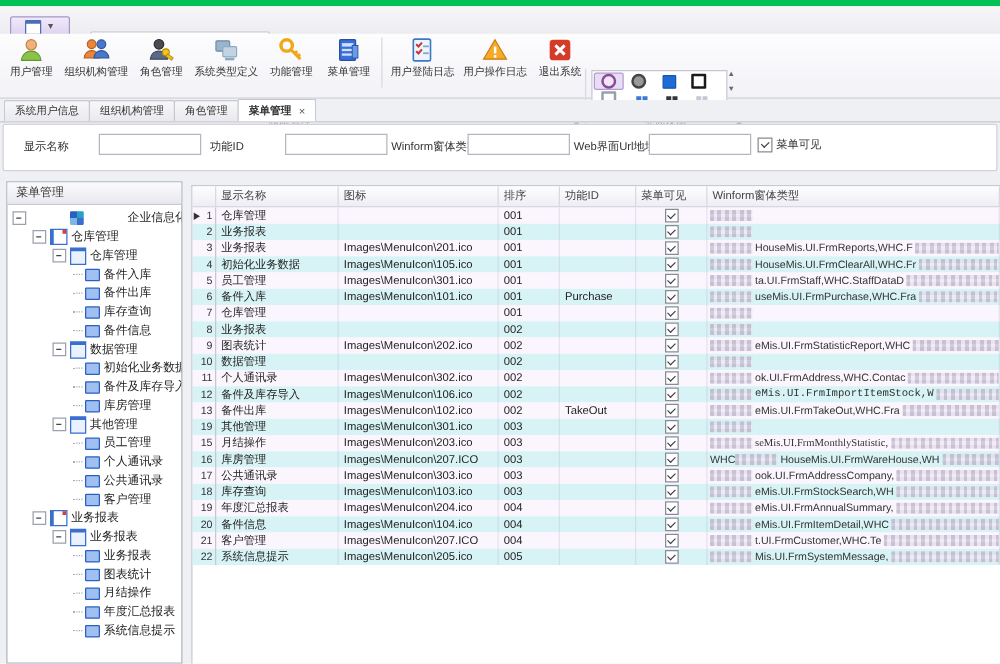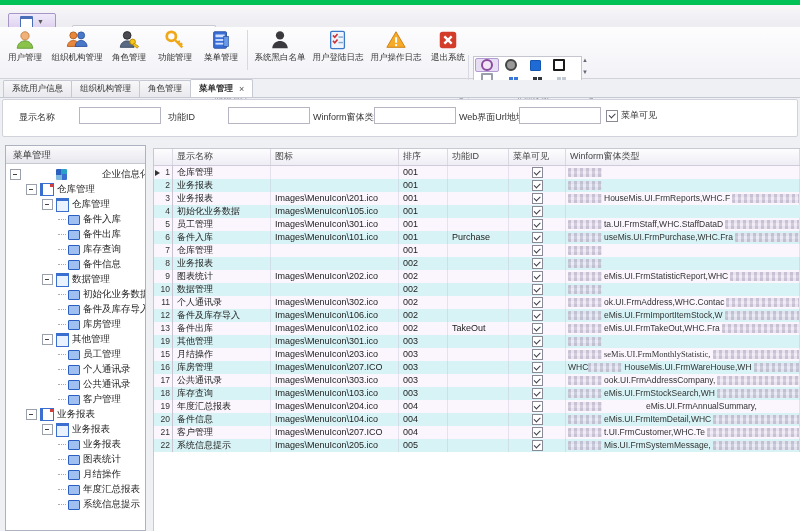--- a/index.html
+++ b/index.html
@@ -132,6 +132,16 @@
         </span>
         <span class="rlb">角色管理</span>
       </div>
+      <div class="rbtn wide">
+        <span class="ric">
+          <svg width="22" height="22" viewBox="0 0 24 24">
+            <rect x="3" y="4" width="12" height="9" rx="1" fill="#9ab4cc" stroke="#6a8aa8" stroke-width="1"></rect>
+            <rect x="9" y="9" width="12" height="9" rx="1" fill="#c2d4e4" stroke="#8aa8c0" stroke-width="1"></rect>
+            <rect x="11" y="19" width="8" height="2" fill="#8aa8c0"></rect>
+          </svg>
+        </span>
+        <span class="rlb">系统类型定义</span>
+      </div>
       <div class="rbtn">
         <span class="ric">
           <svg width="22" height="22" viewBox="0 0 24 24">

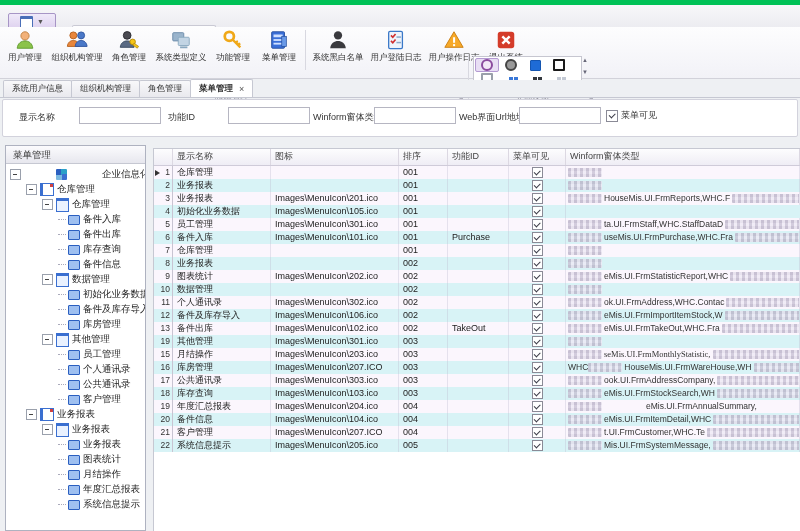--- a/index.html
+++ b/index.html
@@ -167,15 +167,6 @@
       <div class="rbtn wide">
         <span class="ric">
           <svg width="22" height="22" viewBox="0 0 24 24">
-            <circle cx="12" cy="7" r="4.5" fill="#3a3a3e"></circle>
-            <path d="M3.5 21c.5-5.5 4.5-8 8.5-8s8 2.5 8.5 8z" fill="#3a3a3e"></path>
-          </svg>
-        </span>
-        <span class="rlb">系统黑白名单</span>
-      </div>
-      <div class="rbtn wide">
-        <span class="ric">
-          <svg width="22" height="22" viewBox="0 0 24 24">
             <rect x="4" y="2.5" width="15" height="19" rx="1.5" fill="#eef4fc" stroke="#3a78c8" stroke-width="1.4"></rect>
             <path d="M6.5 7 l2 2 3-3.5" stroke="#d03030" stroke-width="1.8" fill="none"></path>
             <path d="M6.5 13 l2 2 3-3.5" stroke="#d03030" stroke-width="1.8" fill="none"></path>

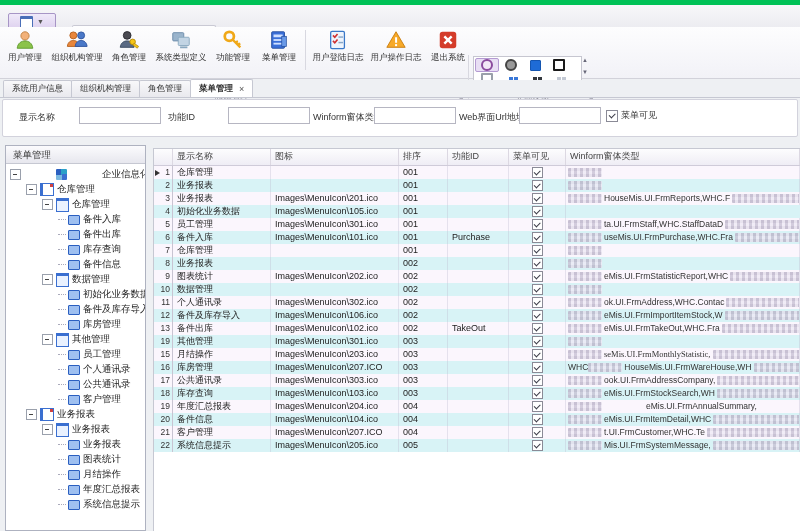--- a/index.html
+++ b/index.html
@@ -449,6 +449,11 @@
         <div class="dcell center">
           <span class="gchk"></span>
         </div>
+        <div class="dcell" style="padding-left: 2px;">
+          <span class="blur pre"></span>
+          <span class="wtext">HouseMis.UI.FrmClearAll,WHC.Fr</span>
+          <span class="blur grow"></span>
+        </div>
       </div>
       <div class="grow drow odd">
         <div class="dcell ind">5</div>

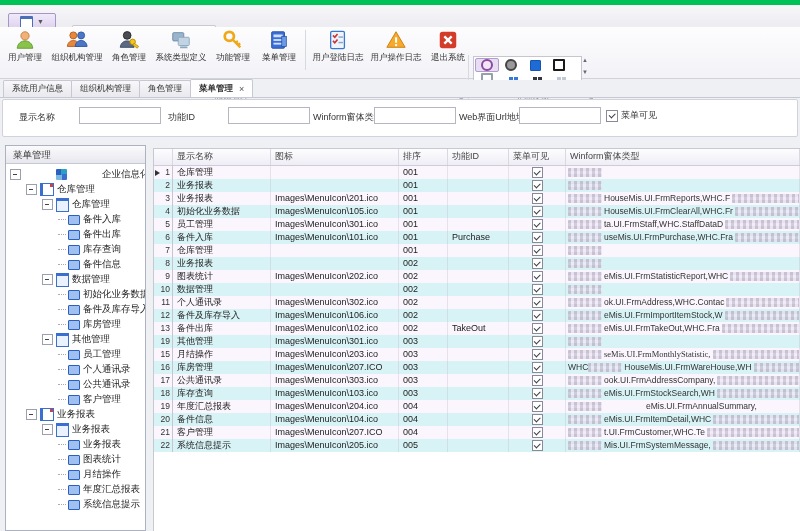--- a/index.html
+++ b/index.html
@@ -563,7 +563,7 @@
         <div class="dcell center">
           <span class="gchk"></span>
         </div>
-        <div class="dcell" style="padding-left: 2px;">
+        <div class="dcell" style="padding-left: 2px; font-family: Liberation Mono, monospace;">
           <span class="blur pre"></span>
           <span class="wtext">eMis.UI.FrmImportItemStock,W</span>
           <span class="blur grow"></span>

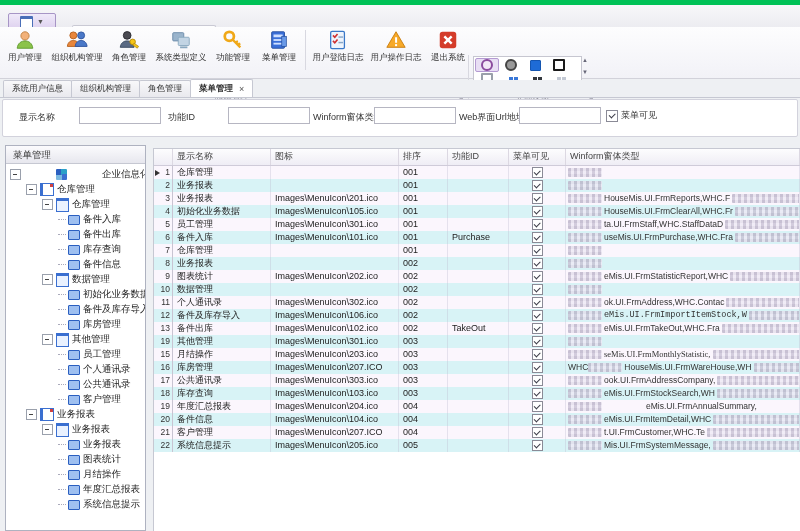--- a/index.html
+++ b/index.html
@@ -667,7 +667,7 @@
         <div class="dcell center">
           <span class="gchk"></span>
         </div>
-        <div class="dcell" style="padding-left: 2px; gap: 42px;">
+        <div class="dcell" style="padding-left: 2px;">
           <span class="blur pre"></span>
           <span class="wtext">eMis.UI.FrmAnnualSummary,</span>
           <span class="blur grow"></span>

